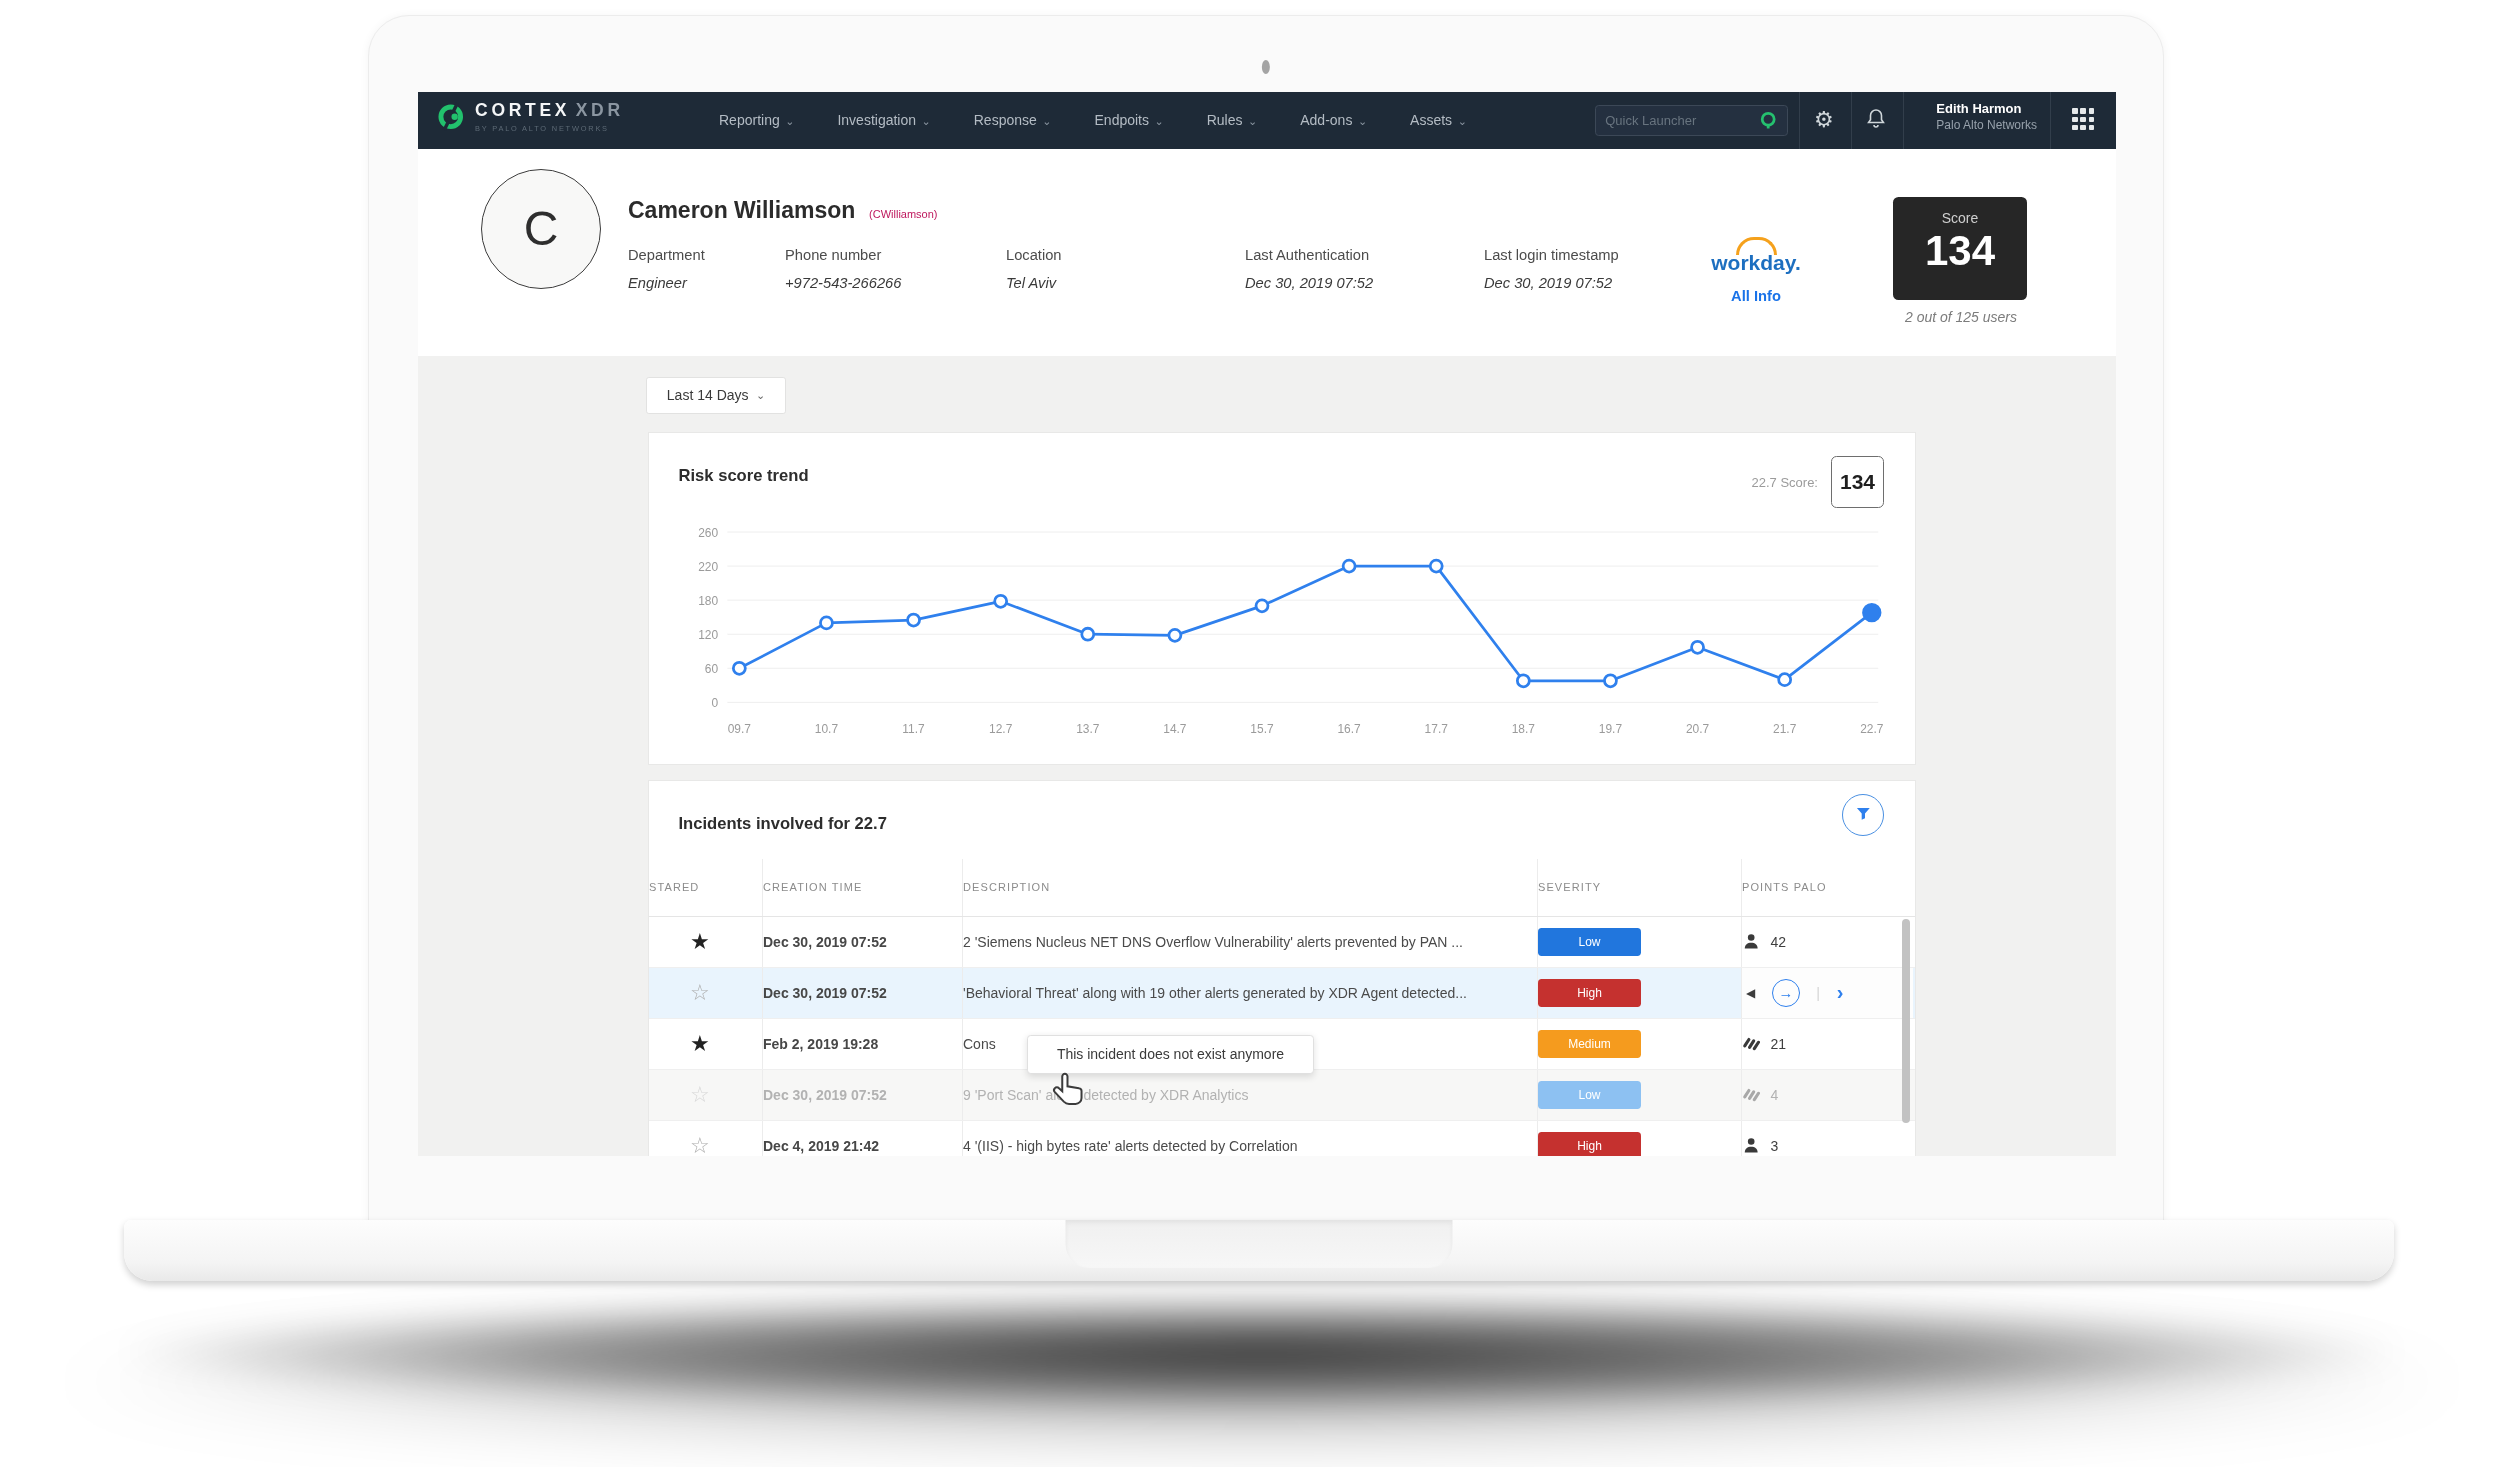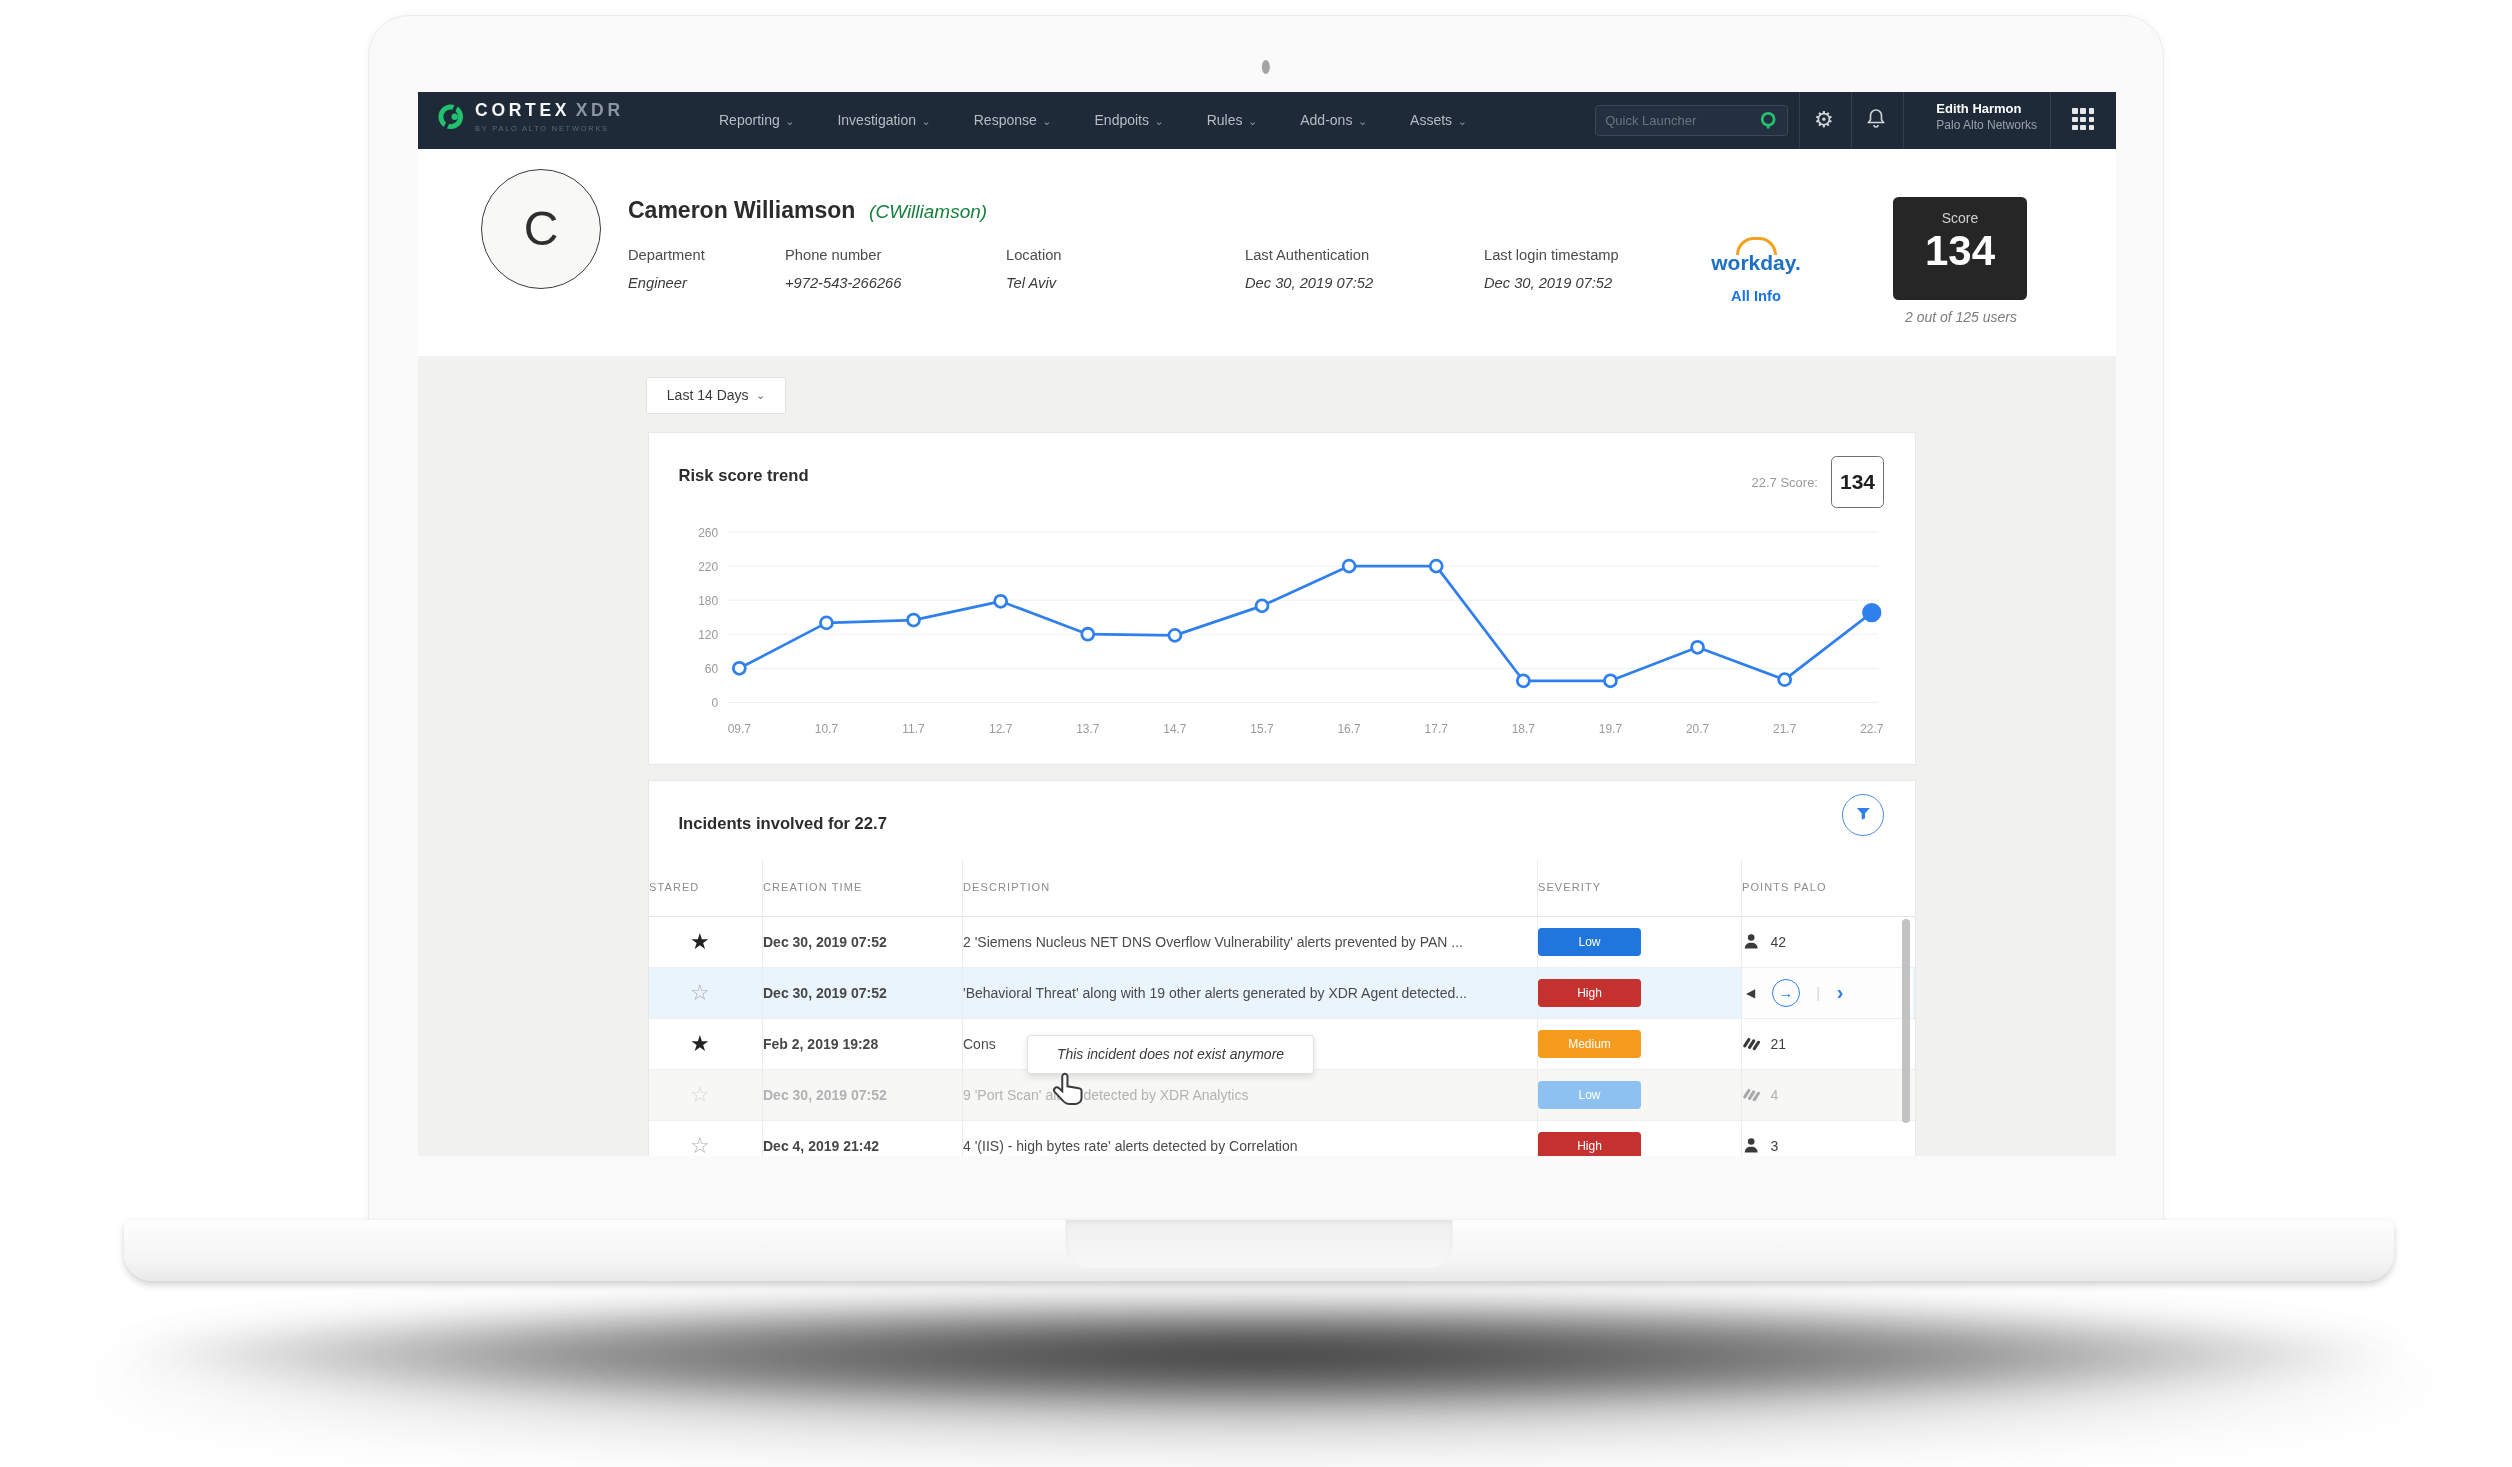--- a/index.html
+++ b/index.html
@@ -58,7 +58,7 @@
     border:1.8px solid #3c3c3c; background:#f8f8f7; display:flex; align-items:center; justify-content:center;
     font-size:48px; color:#2e2e2e; }
   .p-name { position:absolute; left:210px; top:48px; font-size:23px; font-weight:bold; color:#2b2b2b; }
-  .p-user { font-size:19px; font-weight:normal; color:#15803d; margin-left:7.4px;font-style:italic; }
+  .p-user { font-size:11px; font-weight:normal; color:#be185d; margin-left:7.4px; }
   .fields { position:absolute; left:210px; top:98px; display:flex; }
   .field { margin-right:0; }
   .f-label { font-size:14.7px; color:#4c4c4c; }

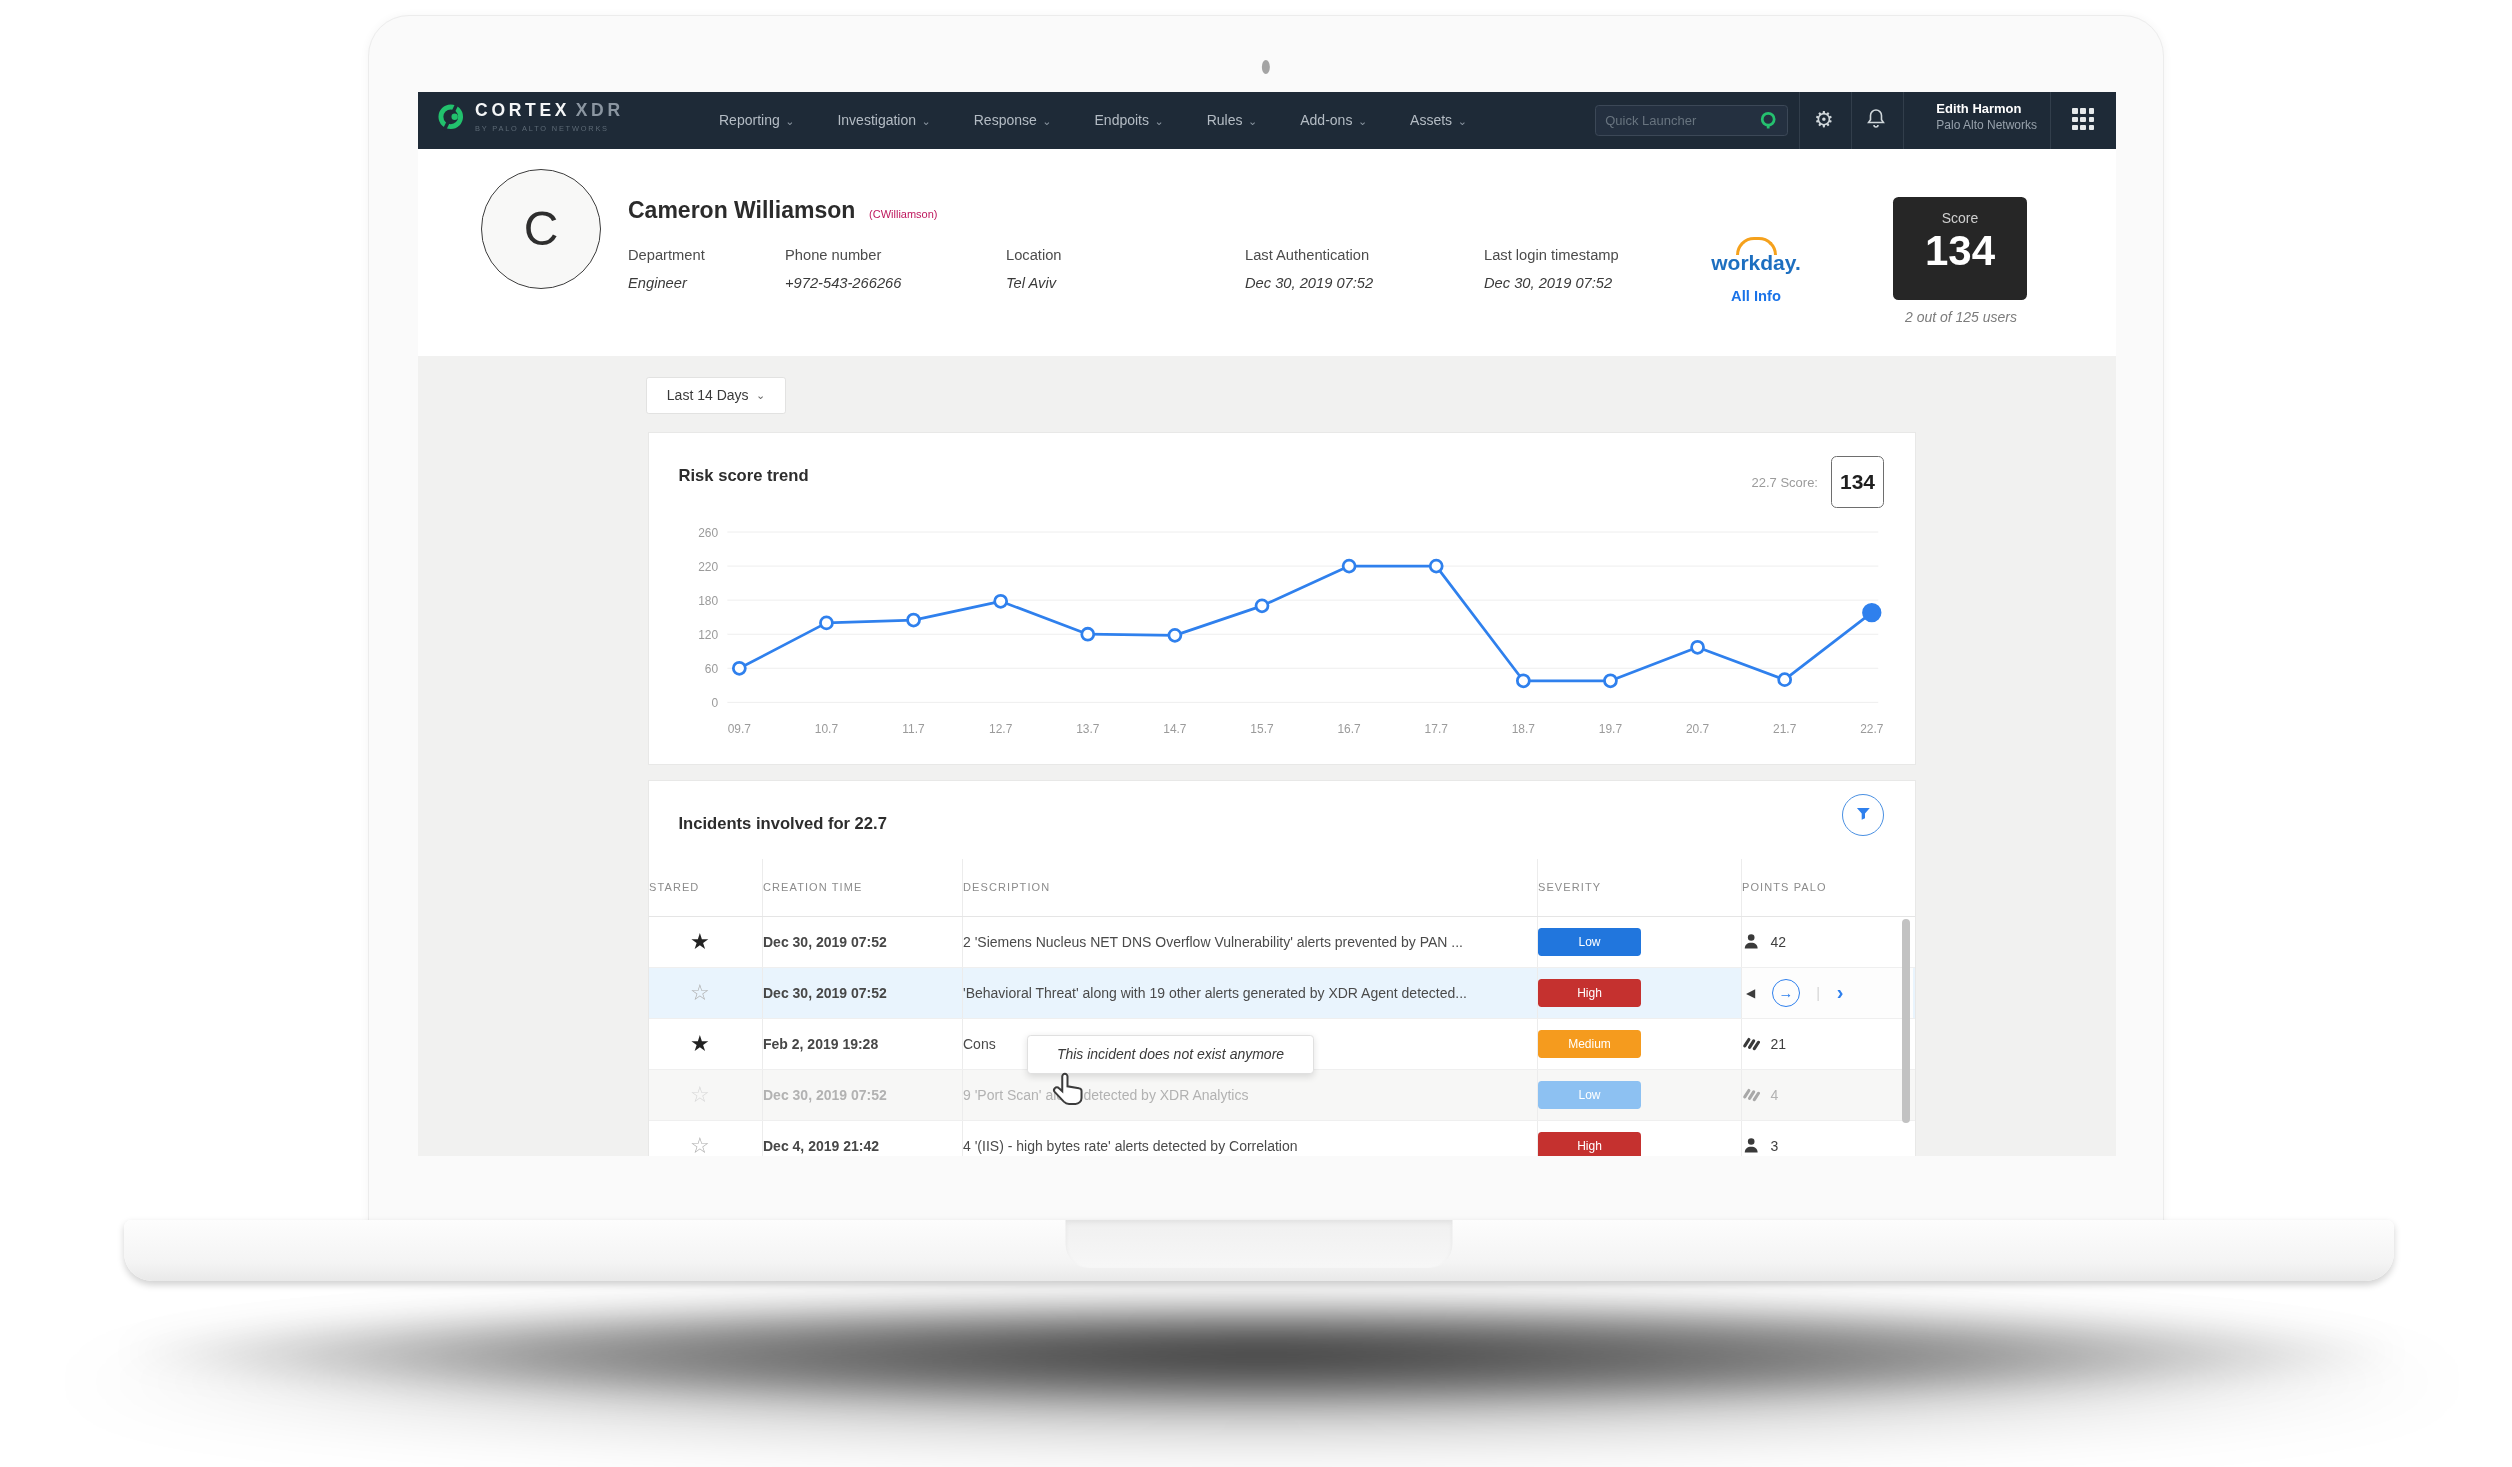--- a/index.html
+++ b/index.html
@@ -125,7 +125,7 @@
     background:#c2c2c2; border-radius:4.6px; cursor:grab; }
   .tooltip { position:absolute; left:378px; top:254px; width:287px; height:39px; background:#ffffff;
     border:0.9px solid #e0e0e0; border-radius:3.7px; box-shadow:0 2.8px 7.4px rgba(0,0,0,.12); z-index:6;
-    display:flex; align-items:center; justify-content:center; font-size:14px; font-style:italic; color:#3a3a3a; }
+    display:flex; align-items:center; justify-content:center; font-size:14px; color:#3a3a3a; }
   .cursor { position:absolute; left:402px; top:289px; z-index:7; }
 </style>
 </head>

